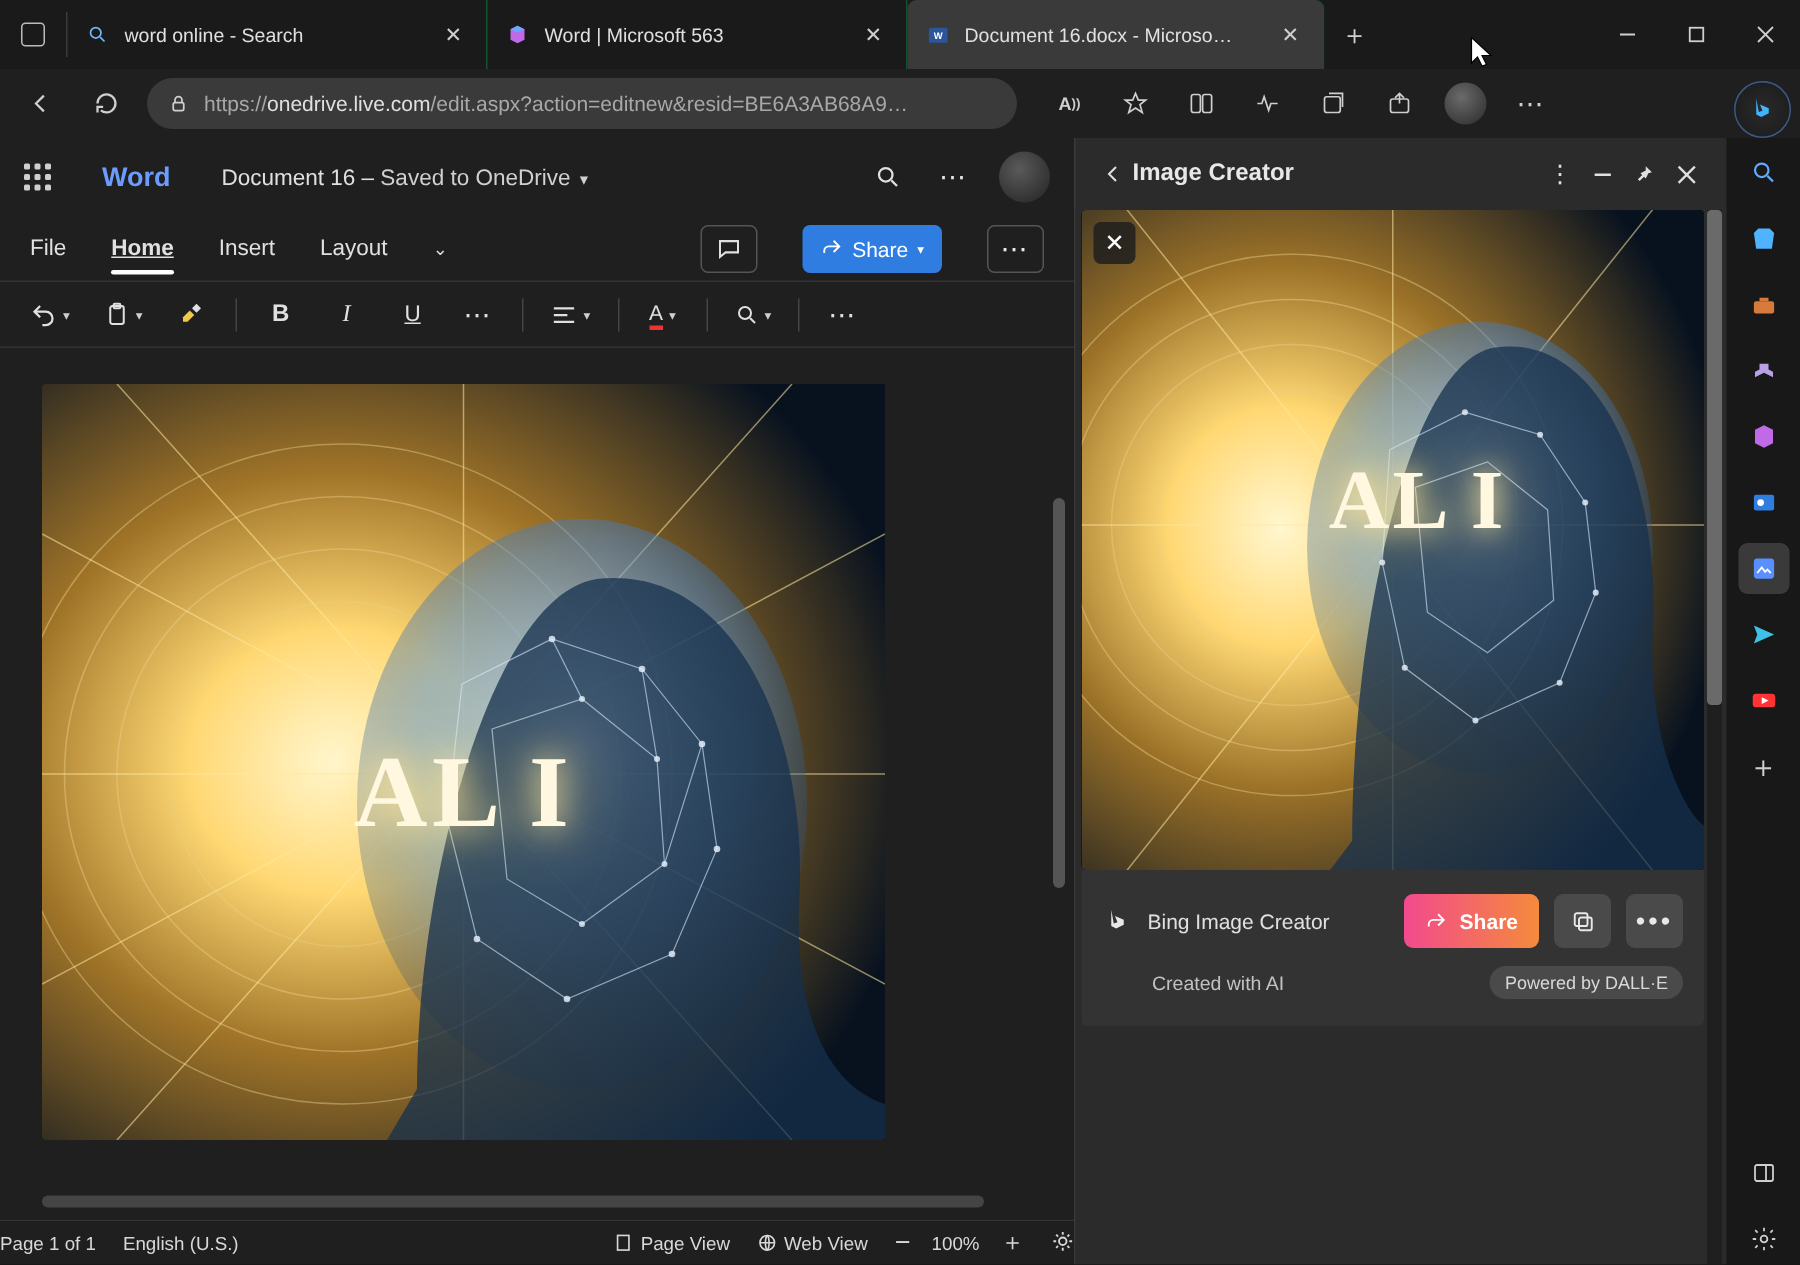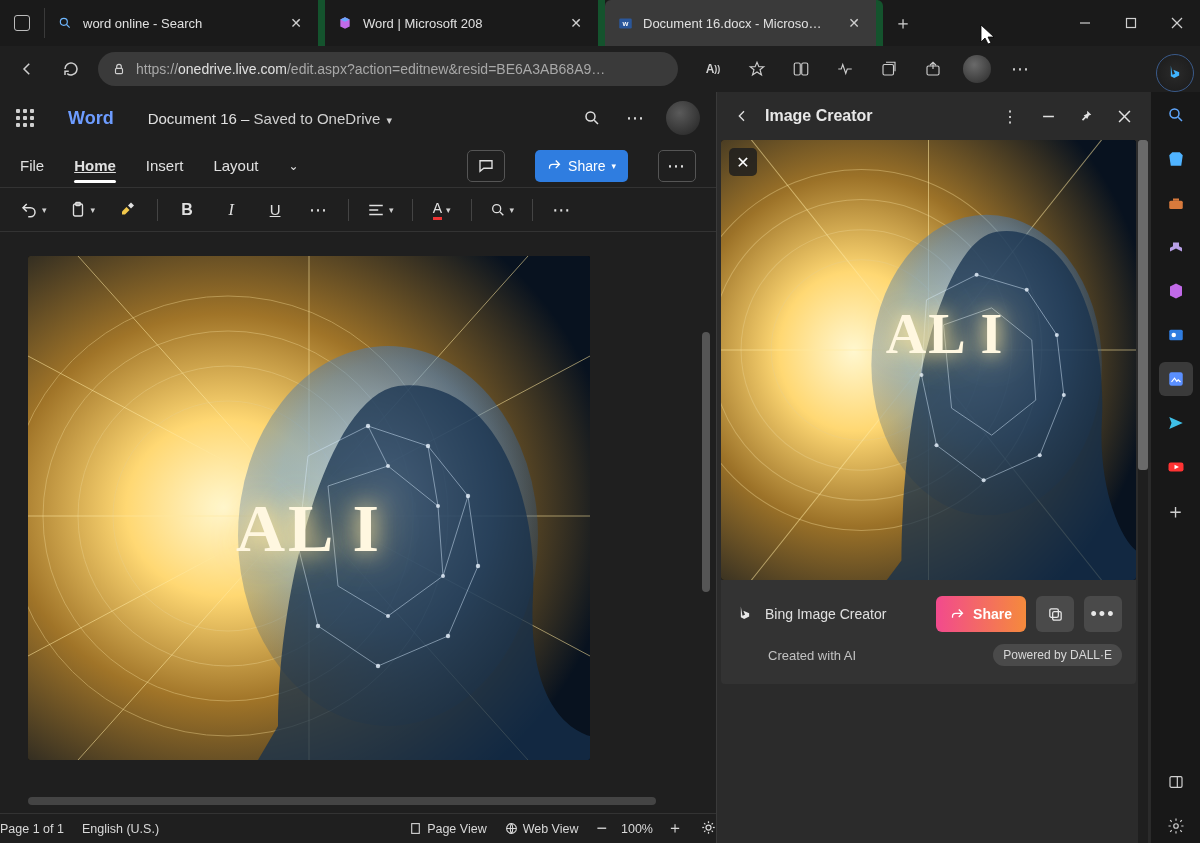--- a/index.html
+++ b/index.html
@@ -24,7 +24,7 @@
   .square-icon{width:16px;height:16px;border:1.5px solid #bcbcbc;border-radius:3px;}
   .tb-divider{width:1px;background:#3a3a3a;margin:8px 0;}
   .tabstrip{display:flex;align-items:stretch;flex:1;}
-  .tab{display:flex;align-items:center;gap:10px;padding:0 12px;min-width:0;position:relative;border-right:7px solid #14532d;}
+  .tab{display:flex;align-items:center;gap:10px;padding:0 12px;min-width:0;position:relative;border-right:1px solid #14532d;}
   .tab.active{background:#3a3a3a;border-top-left-radius:6px;border-top-right-radius:6px;}
   .tab .favicon{width:16px;height:16px;display:flex;align-items:center;justify-content:center;font-size:12px;}
   .tab .label{font-size:13px;color:#e0e0e0;white-space:nowrap;overflow:hidden;text-overflow:ellipsis;max-width:180px;}

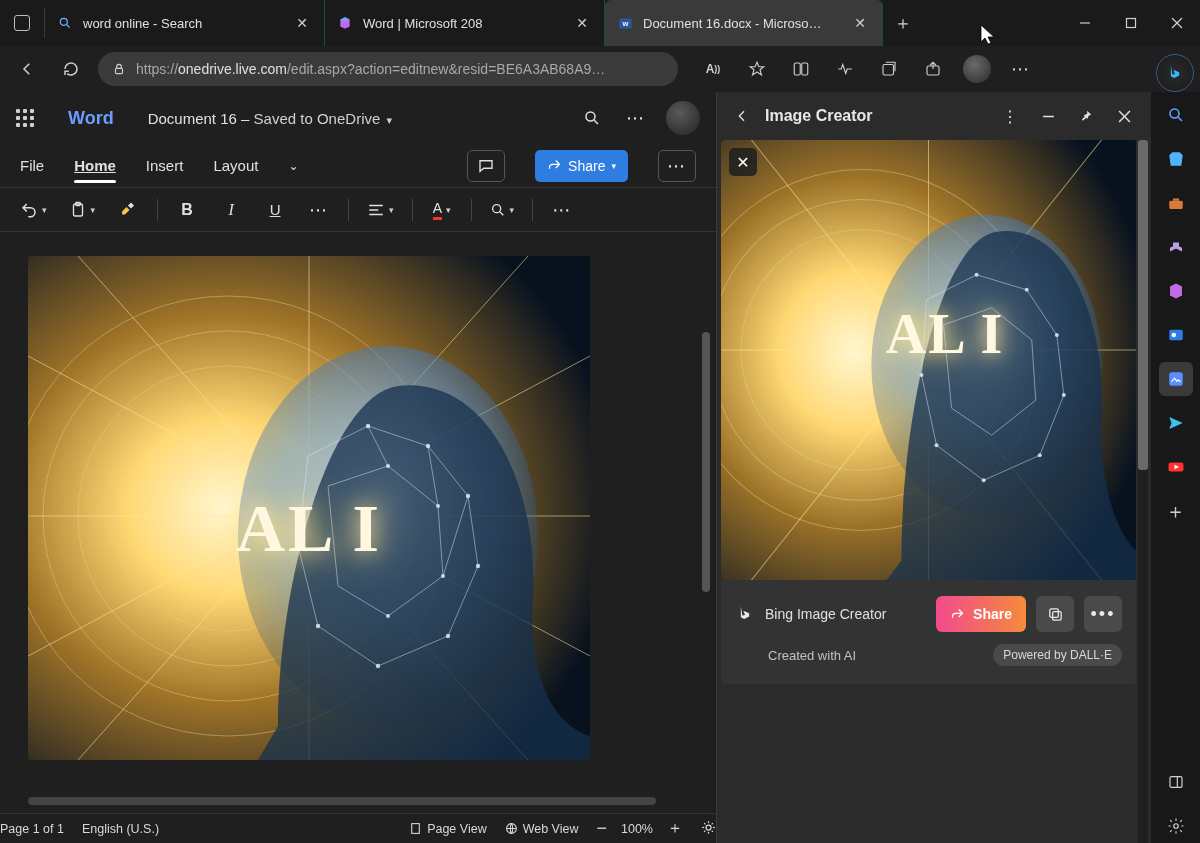--- a/index.html
+++ b/index.html
@@ -153,7 +153,7 @@
             <path fill="#6aa8ff" d="M12 2l8 4-8 4-8-4z"></path>
           </svg>
       </span>
-      <span class="label">Word | Microsoft 208</span>
+      <span class="label">Word | Microsoft 563</span>
       <span style="flex:1"></span>
       <span class="closex">✕</span>
     </div>

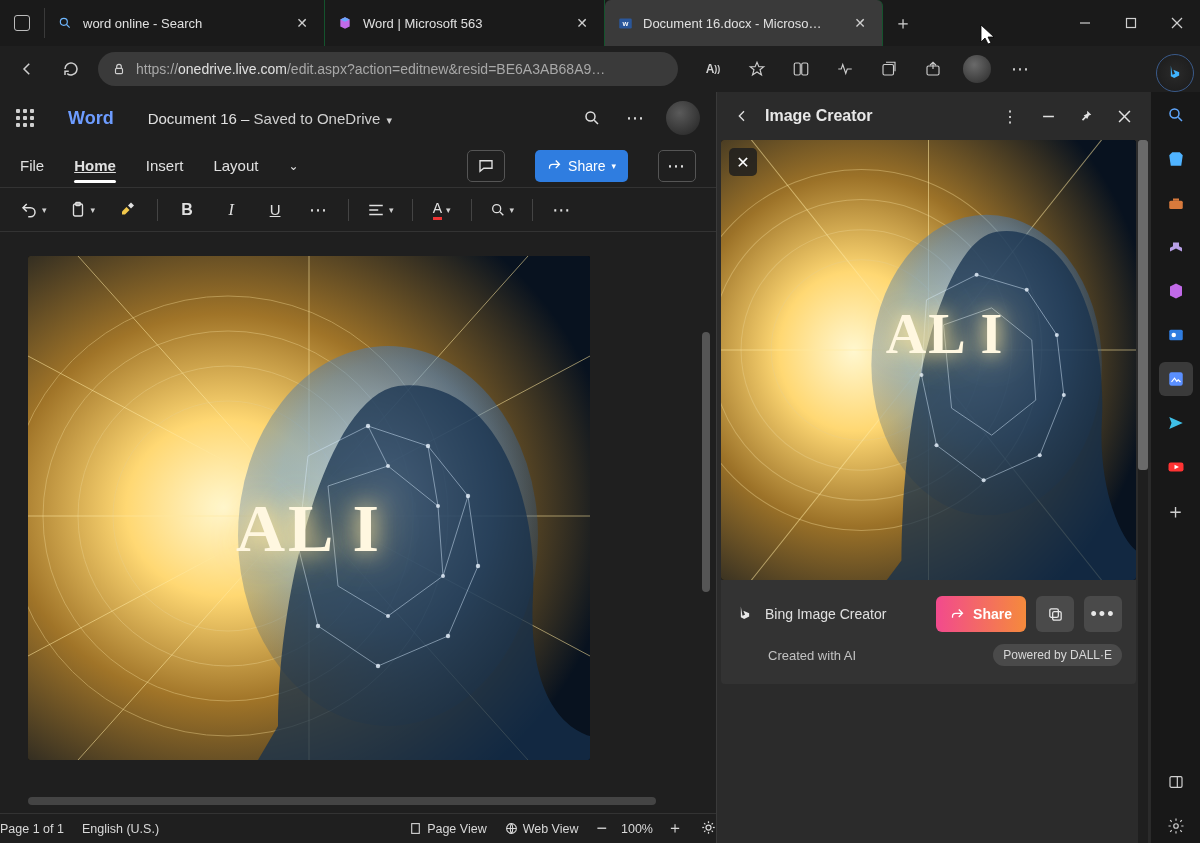--- a/index.html
+++ b/index.html
@@ -100,7 +100,7 @@
 
   
   .creator-panel{width:434px;background:#2b2b2b;display:flex;flex-direction:column;border-left:1px solid #3a3a3a;}
-  .cp-header{height:48px;display:flex;align-items:center;padding:0 12px;gap:10px;}
+  .cp-header{height:48px;display:flex;align-items:center;padding:0 12px;}
   .cp-back{width:26px;height:26px;display:flex;align-items:center;justify-content:center;color:#e0e0e0;}
   .cp-title{font-size:16px;font-weight:600;flex:1;}
   .cp-hbtn{width:28px;height:28px;display:flex;align-items:center;justify-content:center;color:#e0e0e0;}

